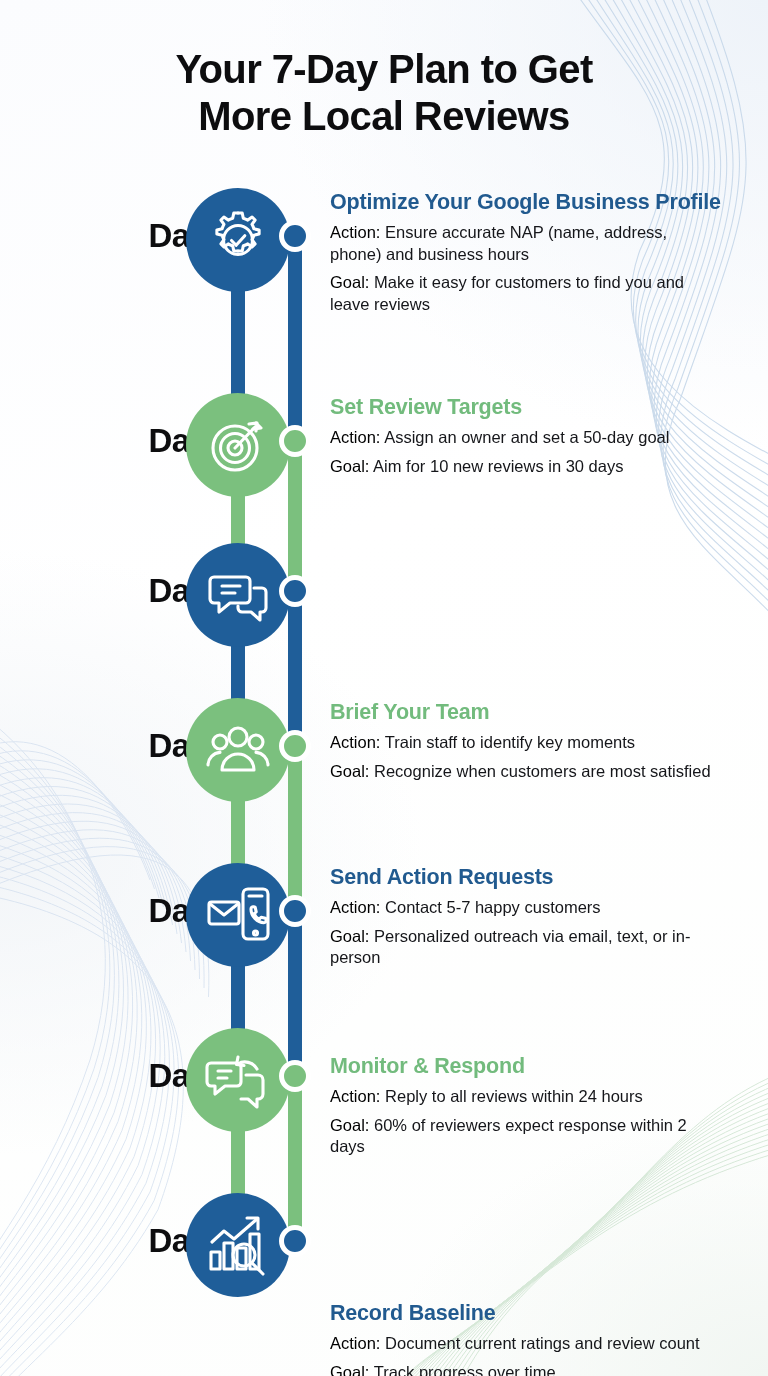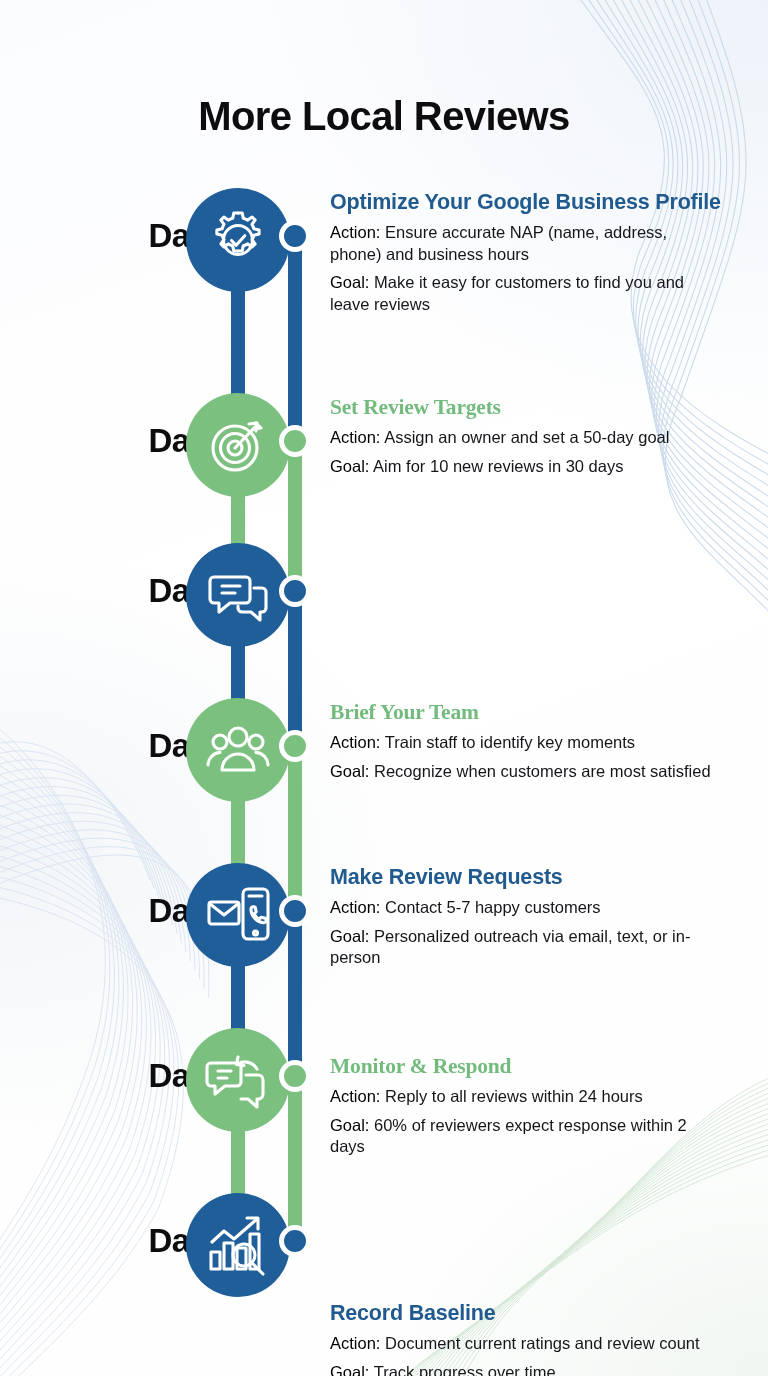--- a/index.html
+++ b/index.html
@@ -195,7 +195,7 @@
 
   <div class="header">
     <h1>
-      <br>
+      <span>Your 7-Day Plan to Get</span><br>
       <span>More Local Reviews</span>
     </h1>
   </div>

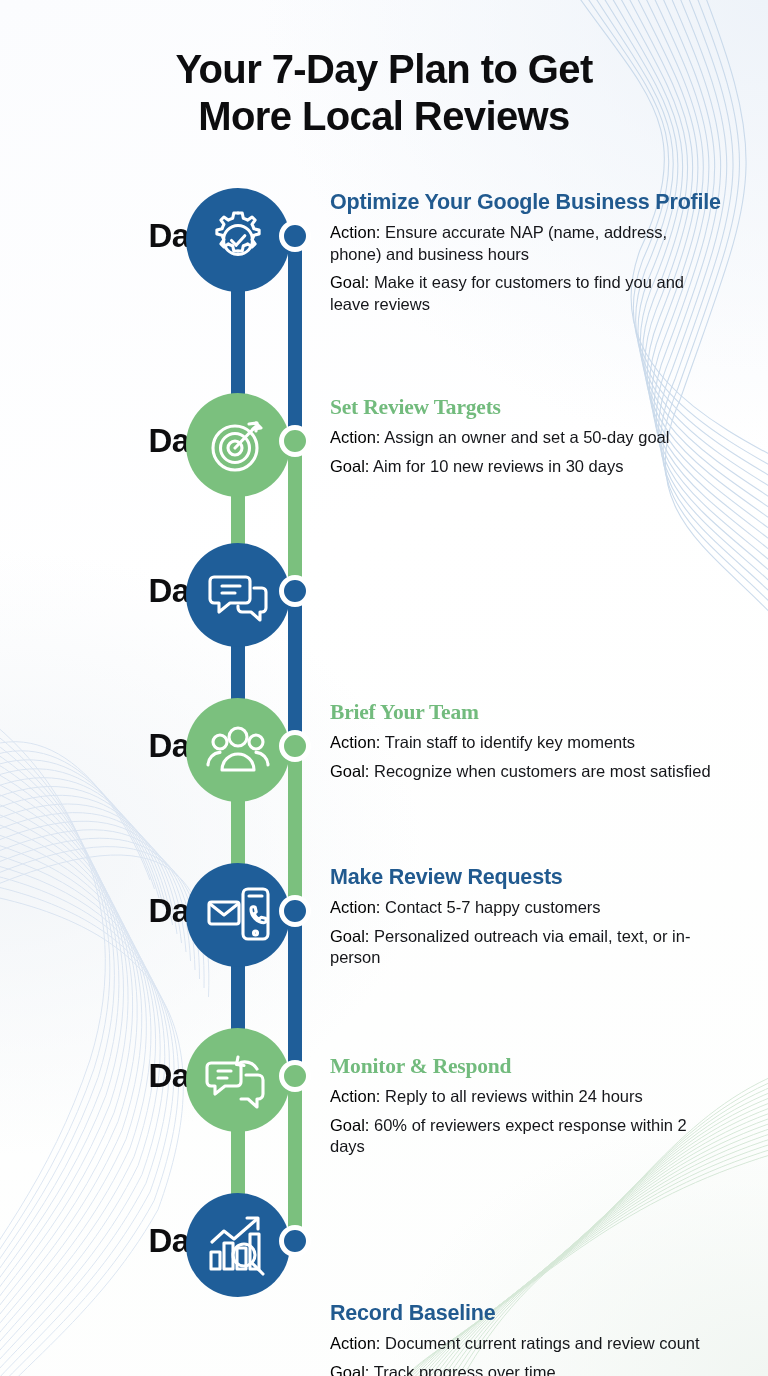--- a/index.html
+++ b/index.html
@@ -62,7 +62,7 @@
   }
   .content p b{font-weight:400; color:#000;}
   .blue h2{color:#215a8f;}
-  .green h2{color:#72bb7d;font-family:Liberation Serif, serif;}
+  .green h2{color:#72bb7d;}
   svg.ico{width:66px; height:66px; display:block;}
 </style>
 </head>

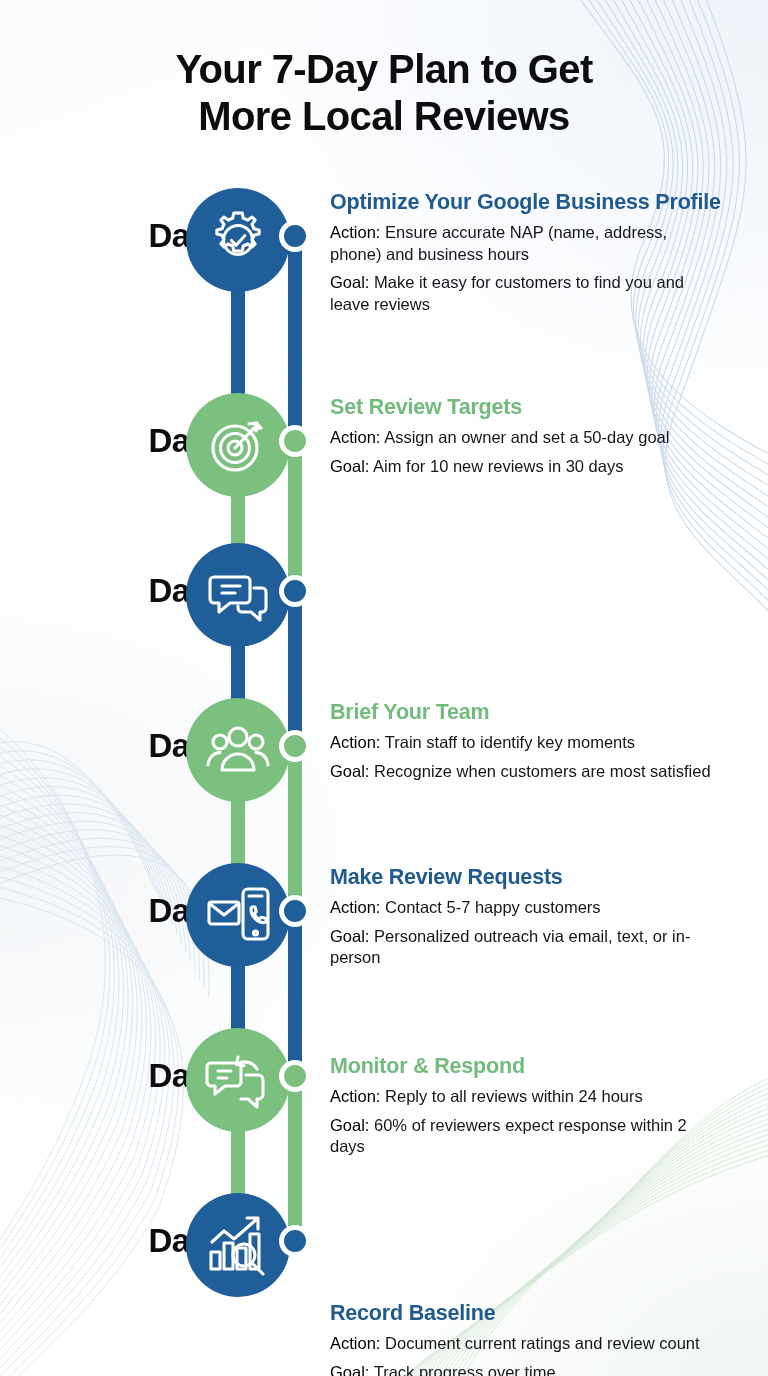--- a/index.html
+++ b/index.html
@@ -285,7 +285,7 @@
       </div>
       <div class="ring" style="top: 895px; background: rgb(31, 94, 153);"></div>
       <div class="content blue" style="top: 865px;">
-        <h2>Make Review Requests</h2>
+        <h2>Send Action Requests</h2>
         <p><b>Action:</b><span> Contact 5-7 happy customers</span></p>
         <p><b>Goal:</b><span> Personalized outreach via email, text, or in-person</span></p>
       </div>

